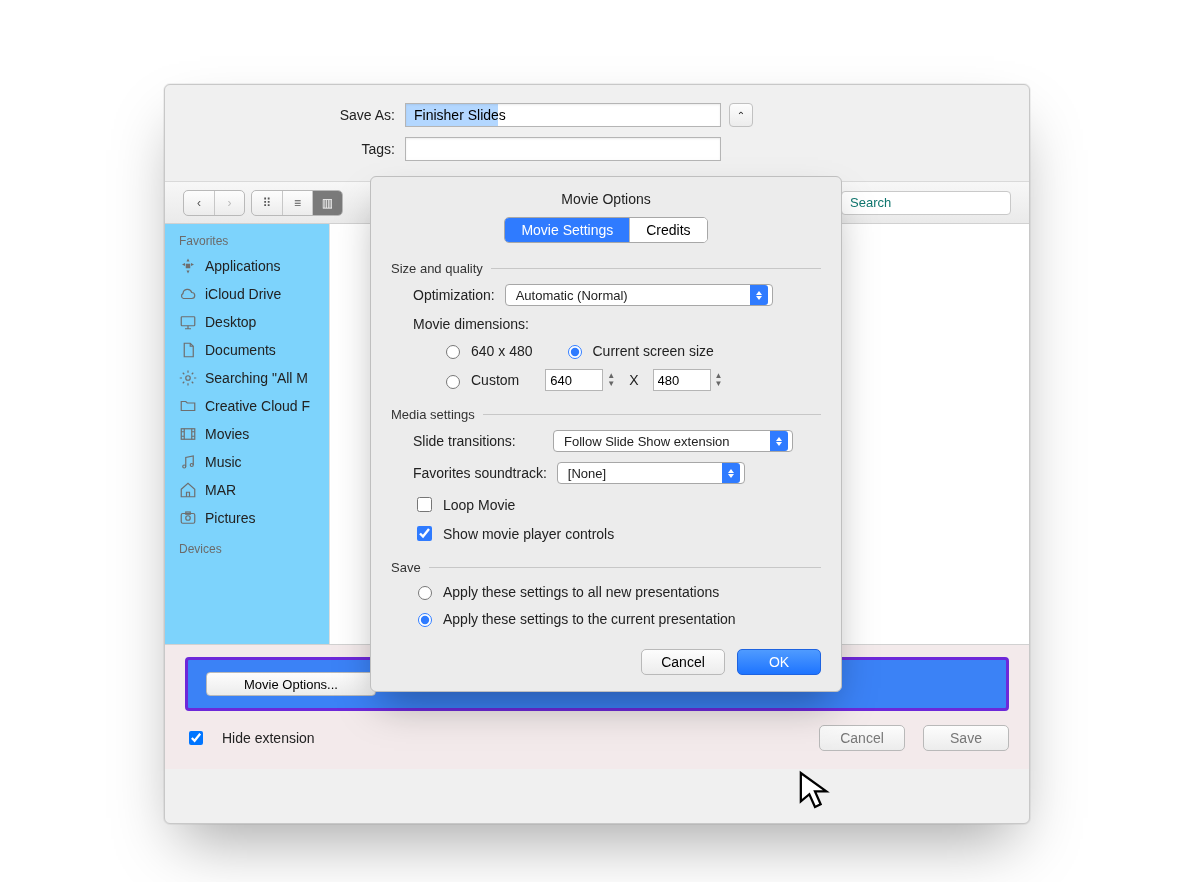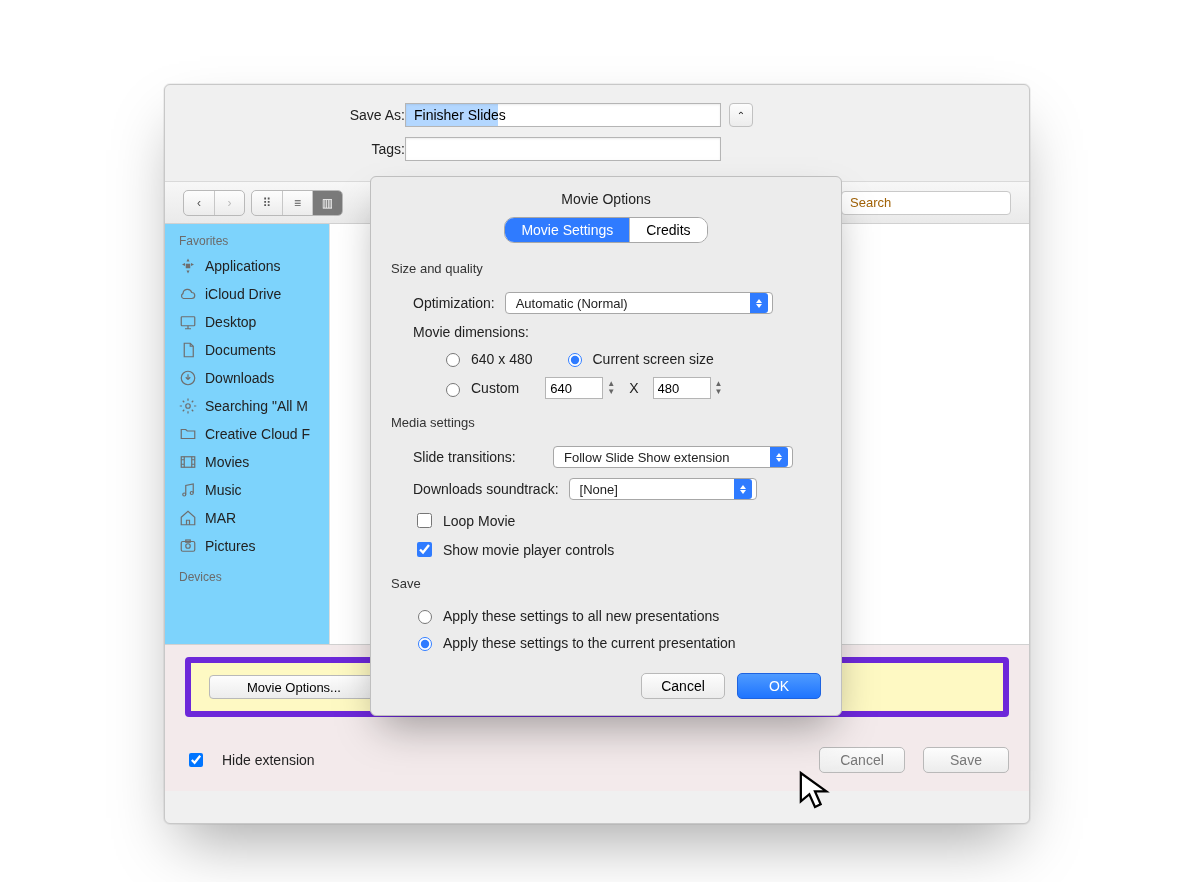--- a/index.html
+++ b/index.html
@@ -41,6 +41,7 @@
   .top-row label {
     width: 200px;
     text-align: right;
+    padding-right: 10px;
     font-size: 14px;
   }
   .text-input {

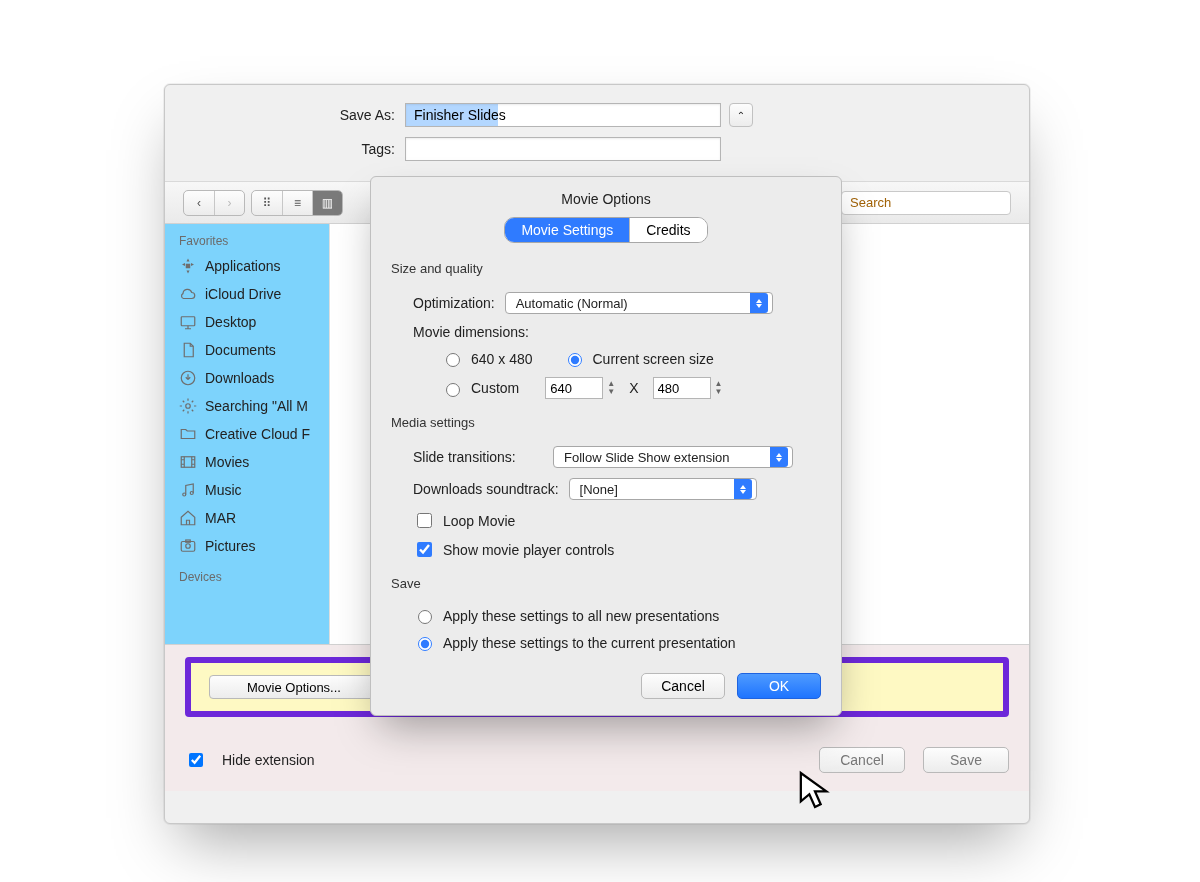--- a/index.html
+++ b/index.html
@@ -100,7 +100,7 @@
     background: #fff;
     padding: 0 8px;
     font-size: 13px;
-    color:#a16207;
+    color:#0f766e;
     display:flex; align-items:center;
   }
 

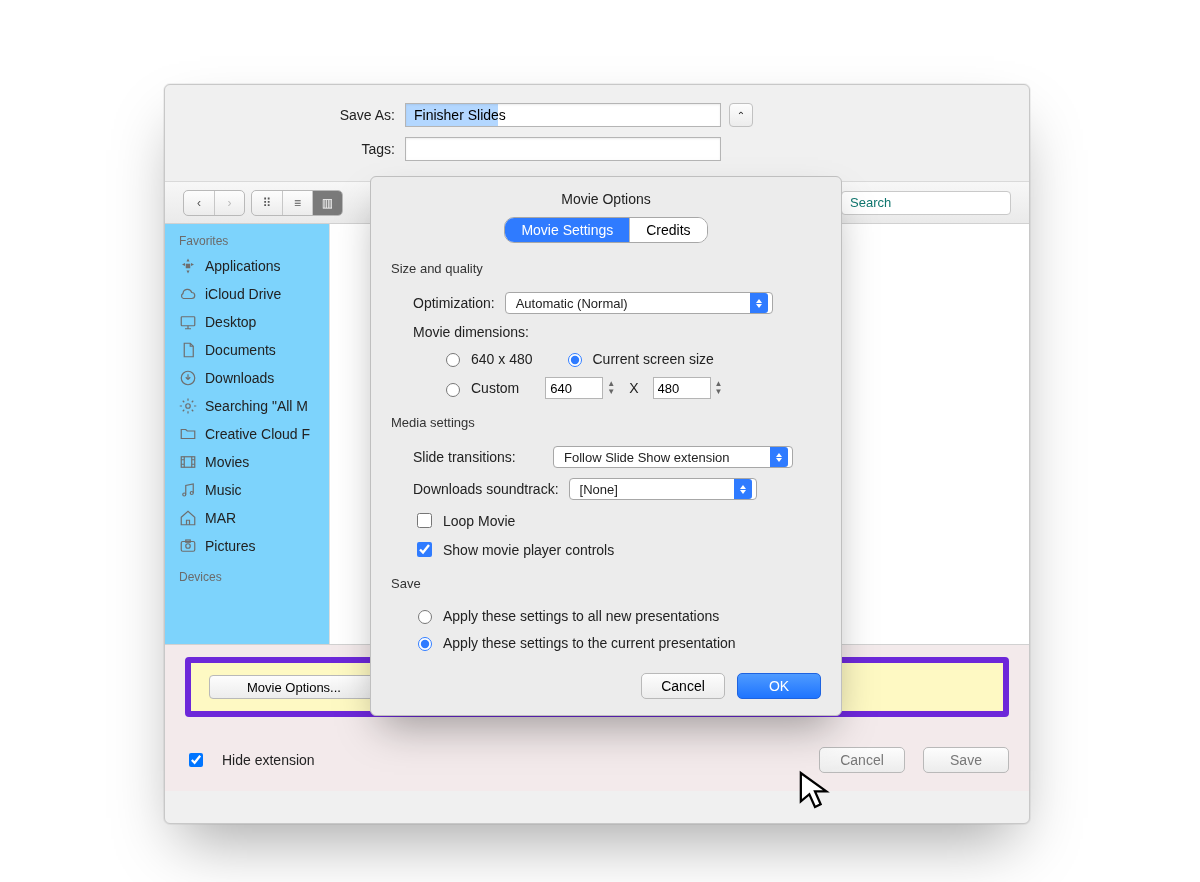--- a/index.html
+++ b/index.html
@@ -190,7 +190,7 @@
   .tabbar .tabs {
     display:inline-flex;
     border:1px solid #a7a7a7;
-    border-radius:10px;
+    border-radius:5px;
     overflow:hidden;
     background:#fff;
   }

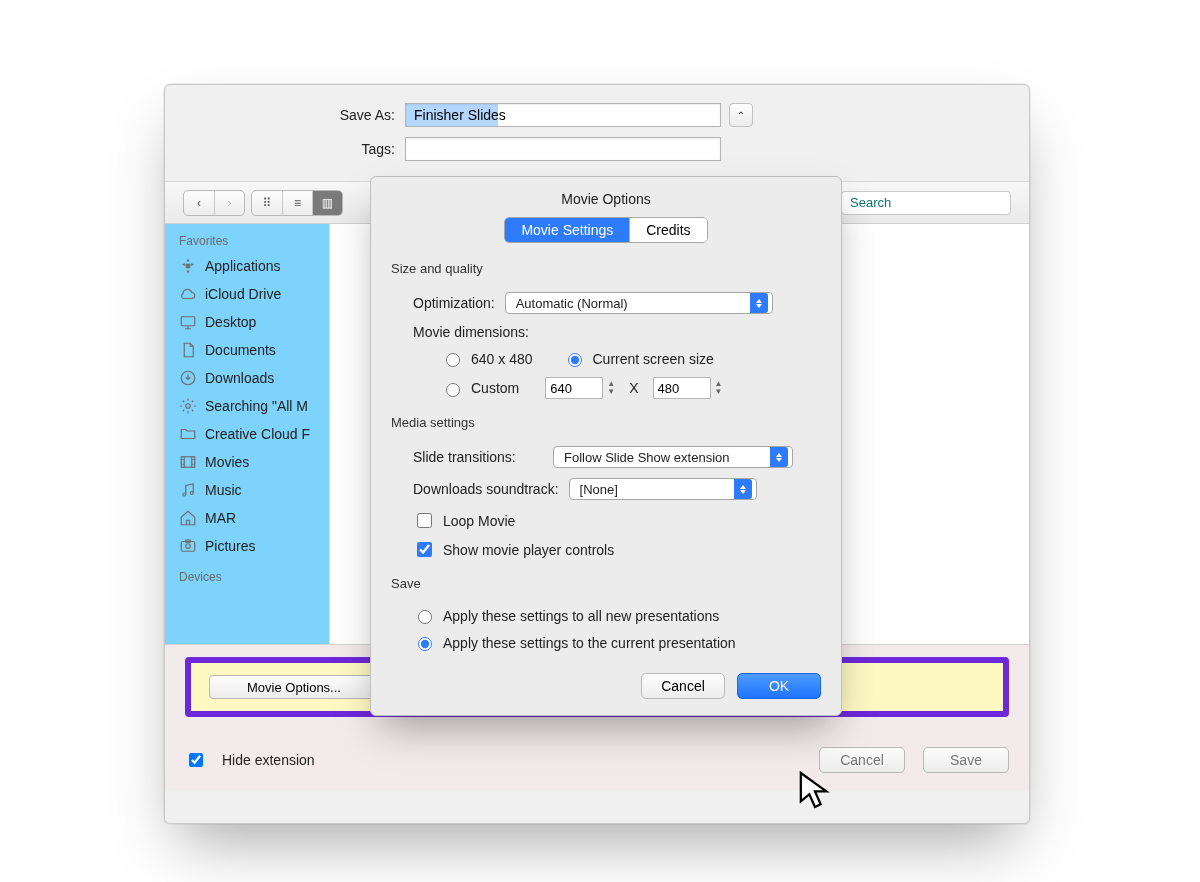--- a/index.html
+++ b/index.html
@@ -202,8 +202,8 @@
     margin-bottom: 16px;
   }
   .section-h {
-    display:flex; gap:8px;
-    font-size:13px; color:#333;flex-direction:column;
+    display:flex; align-items:center; gap:8px;
+    font-size:13px; color:#333;
   }
   .section-h .rule { flex:1; height:1px; background:#c7c7c7; }
   .section-body {

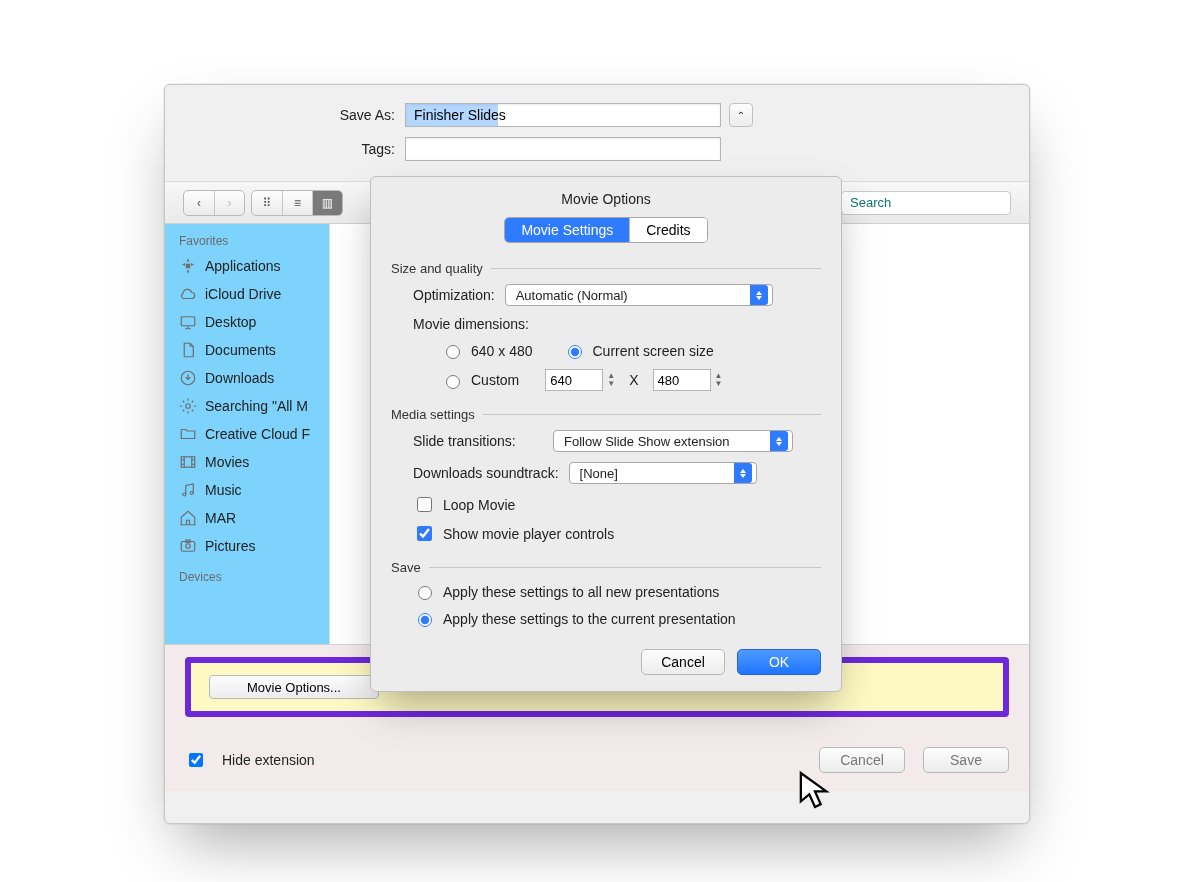--- a/index.html
+++ b/index.html
@@ -356,15 +356,6 @@
             </svg>
           </span>
         <span>Documents</span>
-      </div>
-      <div class="sb-item">
-        <span class="sb-icon">
-            <svg width="18" height="18" viewBox="0 0 24 24" fill="none" stroke="currentColor" stroke-width="1.6">
-              <circle cx="12" cy="12" r="9"></circle>
-              <path d="M12 7v7m0 0l-3-3m3 3l3-3"></path>
-            </svg>
-          </span>
-        <span>Downloads</span>
       </div>
       <div class="sb-item">
         <span class="sb-icon">

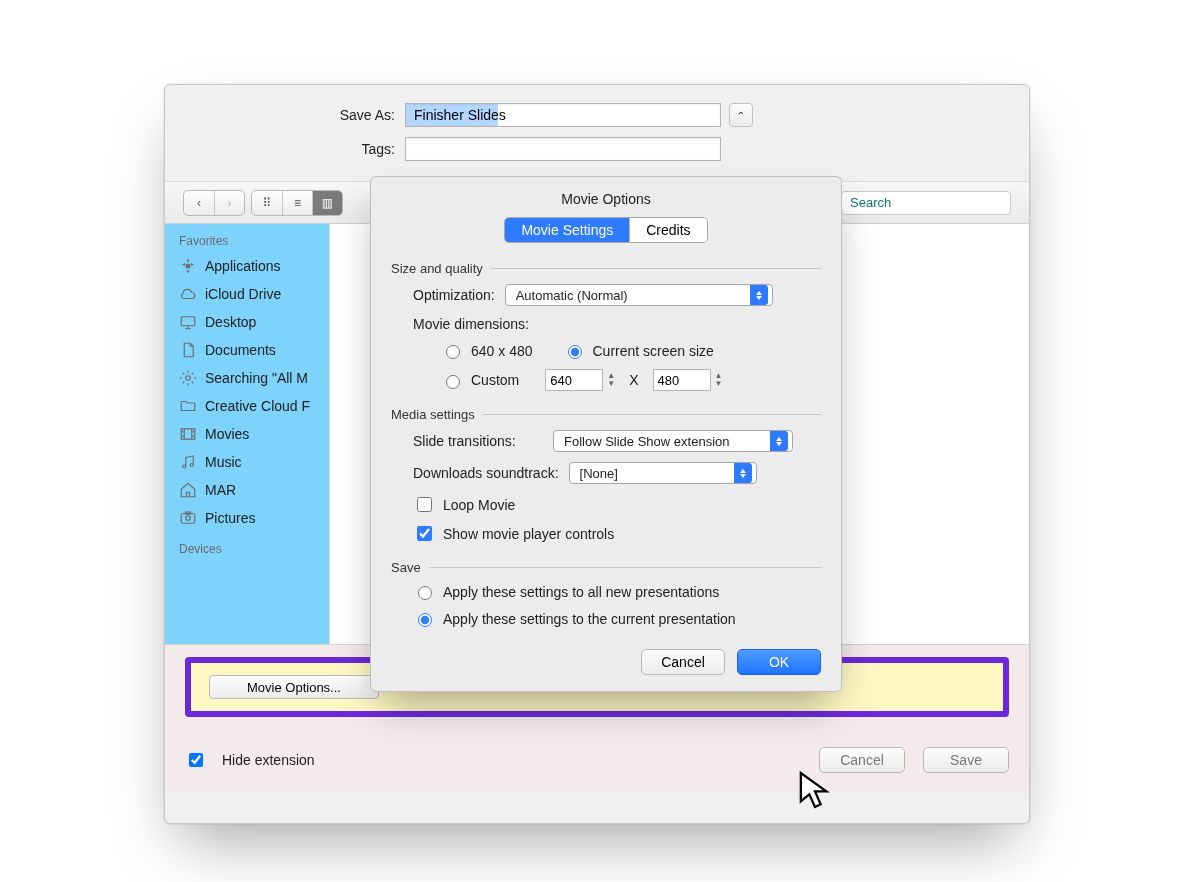--- a/index.html
+++ b/index.html
@@ -509,7 +509,7 @@
         </div>
       </div>
       <div class="fld-row">
-        <label>Downloads soundtrack:</label>
+        <label>Favorites soundtrack:</label>
         <div class="mac-select" style="width:188px">
           <span class="val">[None]</span>
           <span class="caret">

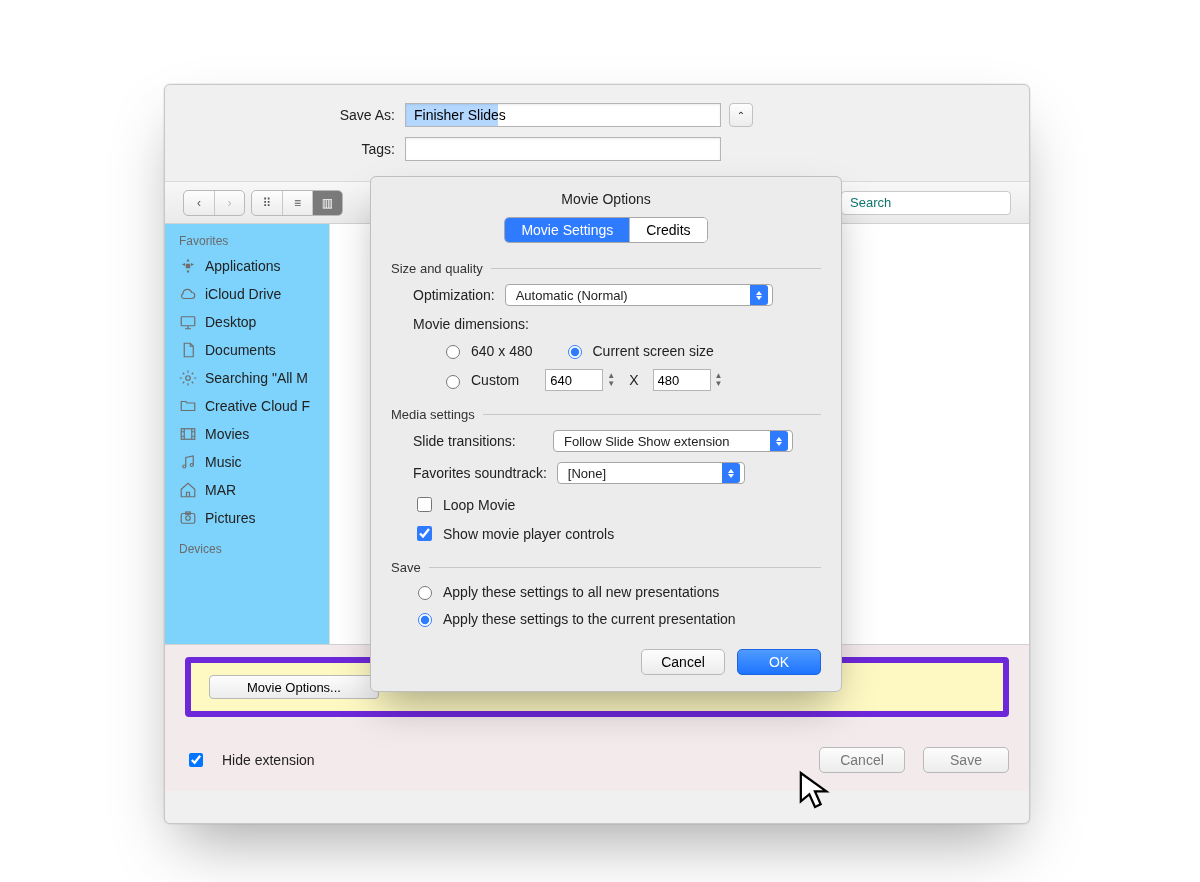--- a/index.html
+++ b/index.html
@@ -139,11 +139,11 @@
     background:#f3eaeb;
   }
   .bottom-bar .mid {
-    background:#fef9c3;
-    border:6px solid #6d28d9;
+    background:#3b82f6;
+    border:3px solid #6d28d9;
     border-radius:4px;
     padding: 12px 18px;
-    margin-bottom: 30px;
+    margin-bottom: 14px;
     display:flex;
   }
   .mo-button {

